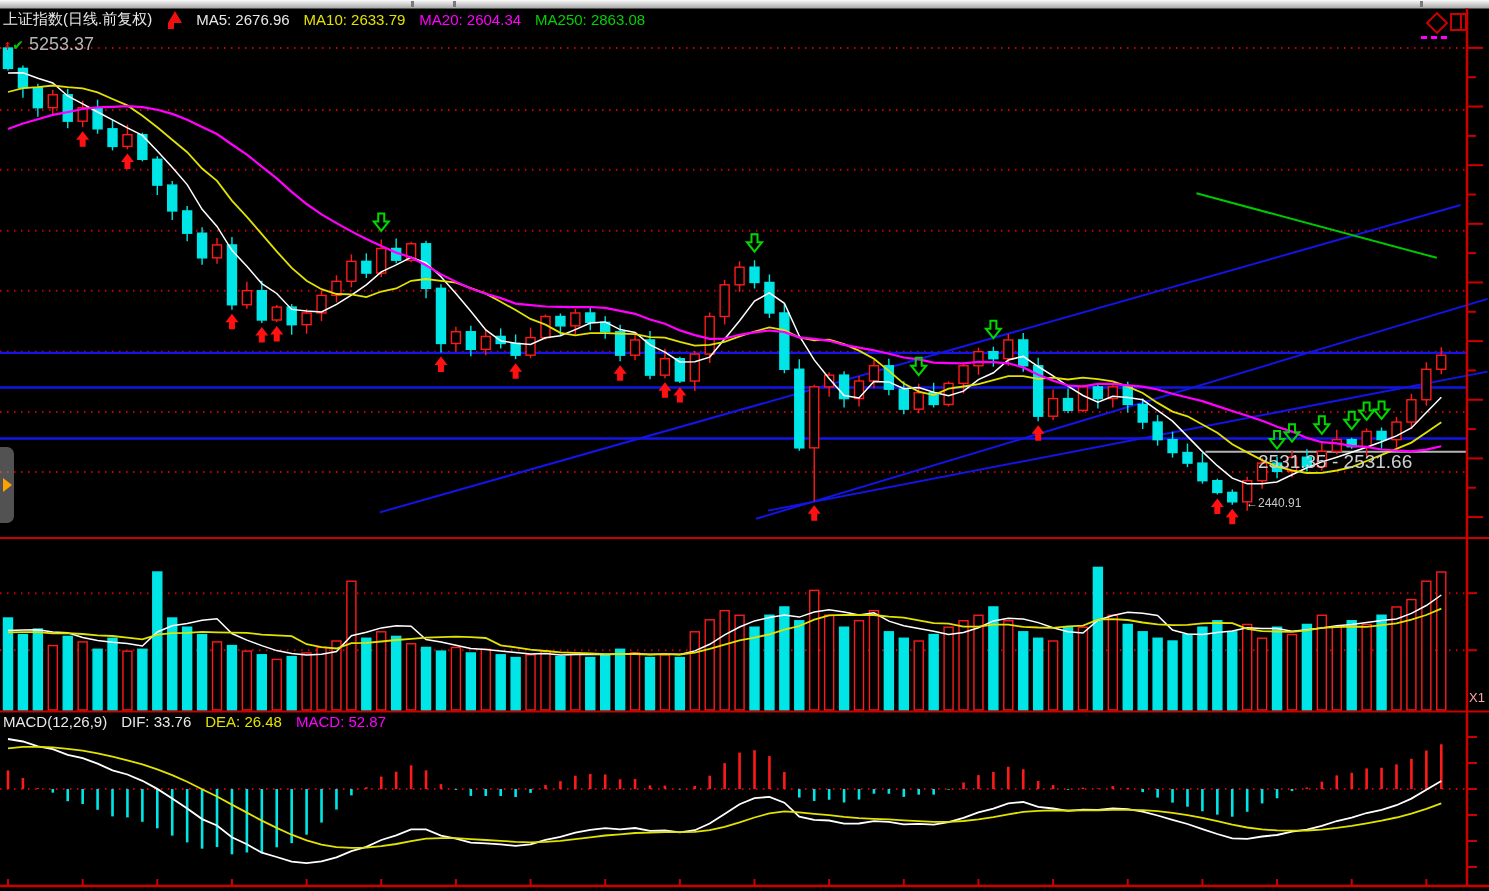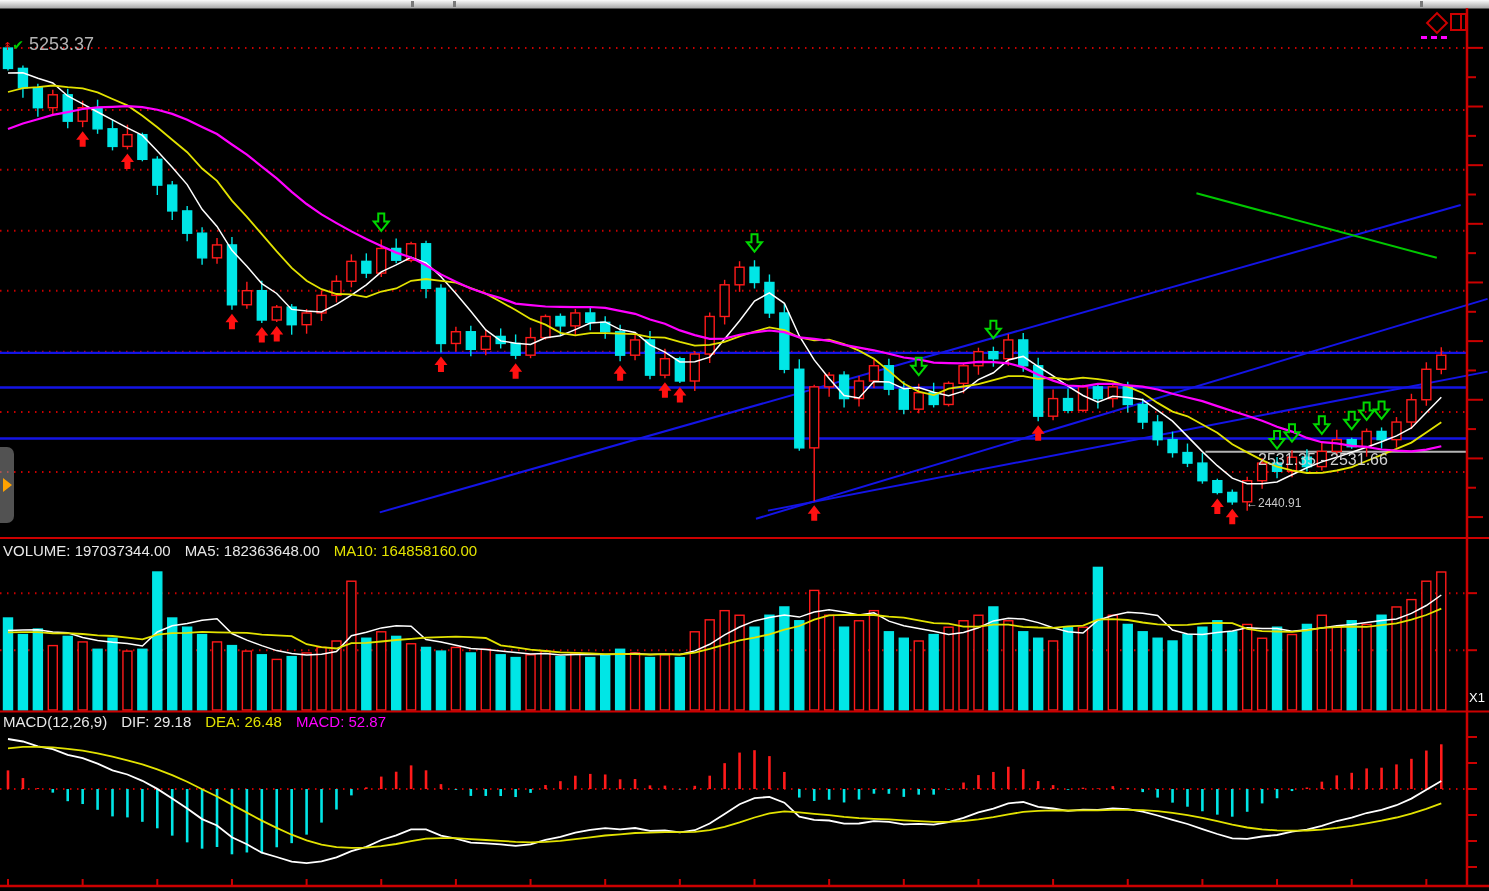--- a/index.html
+++ b/index.html
@@ -671,6 +671,14 @@
       </g>
     </svg>
 
+  <div id="main-header" class="hdr">
+    <span class="c-white">上证指数(日线.前复权)</span>
+    <span><span class="arrow-up-red"></span><span class="arrow-stem"></span></span>
+    <span class="c-white">MA5: 2676.96</span>
+    <span class="c-yellow">MA10: 2633.79</span>
+    <span class="c-magenta">MA20: 2604.34</span>
+    <span class="c-green">MA250: 2863.08</span>
+  </div>
 
   <div id="high-label" class="anno">
     <span class="mini">↟</span><span class="chk">✔</span>

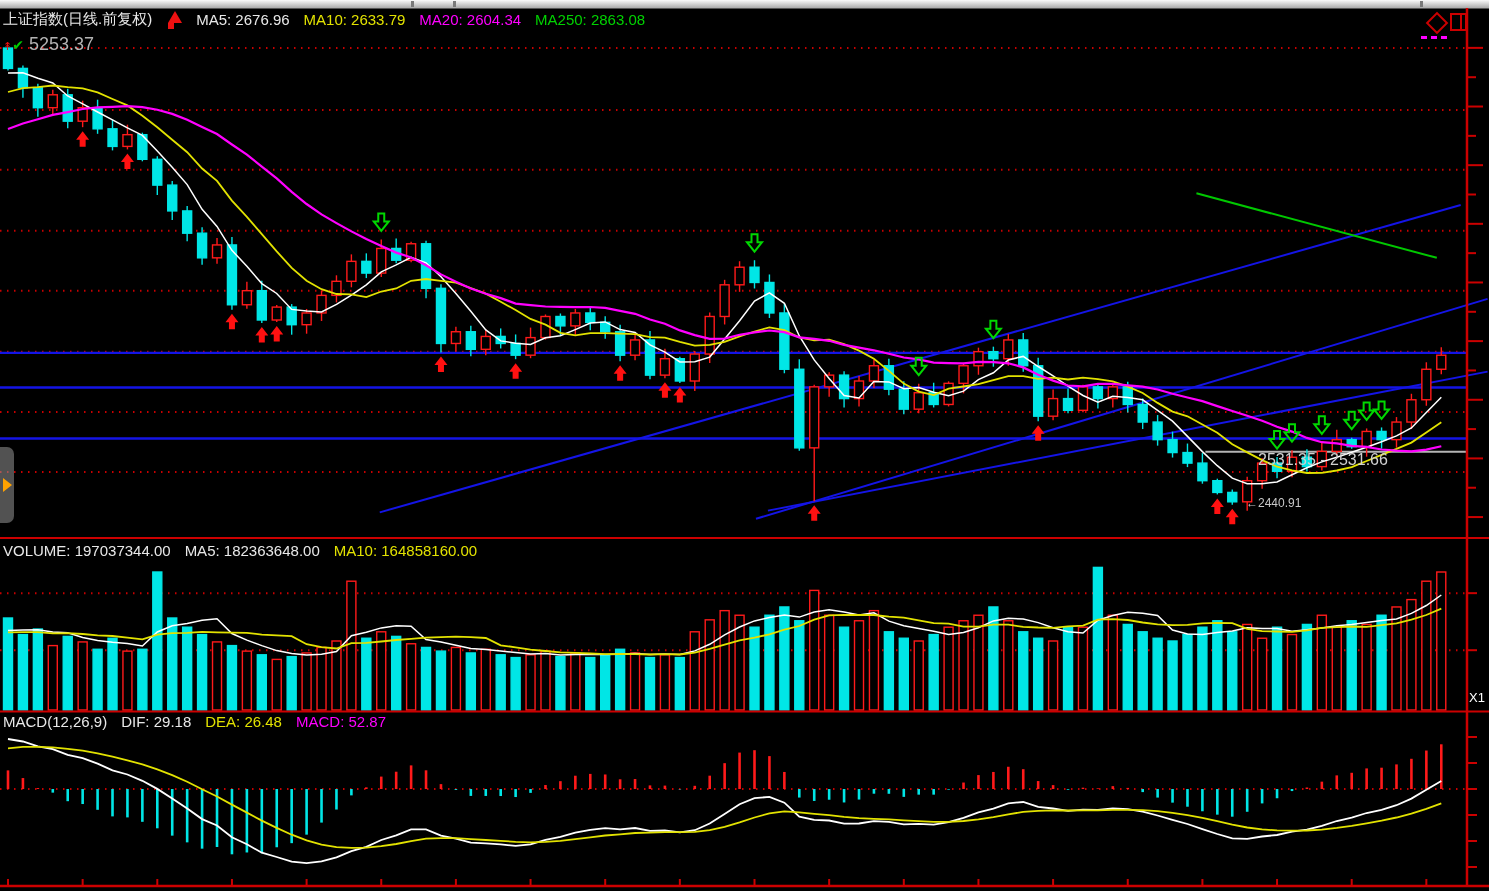--- a/index.html
+++ b/index.html
@@ -30,7 +30,7 @@
   #high-label{left:3px;top:34px;font-size:18px;color:#b4b4b4;}
   #high-label .chk{color:#00cc00;font-size:14px;}
   #high-label .mini{color:#ee1111;font-size:11px;}
-  #range-label{left:1258px;top:451px;font-size:16px;color:#cfcfcf;}
+  #range-label{left:1258px;top:451px;font-size:19px;color:#cfcfcf;}
   #low-label{left:1246px;top:496px;font-size:12px;color:#c8c8c8;}
   #x1-label{left:1469px;top:690px;font-size:13px;color:#ffffff;}
   

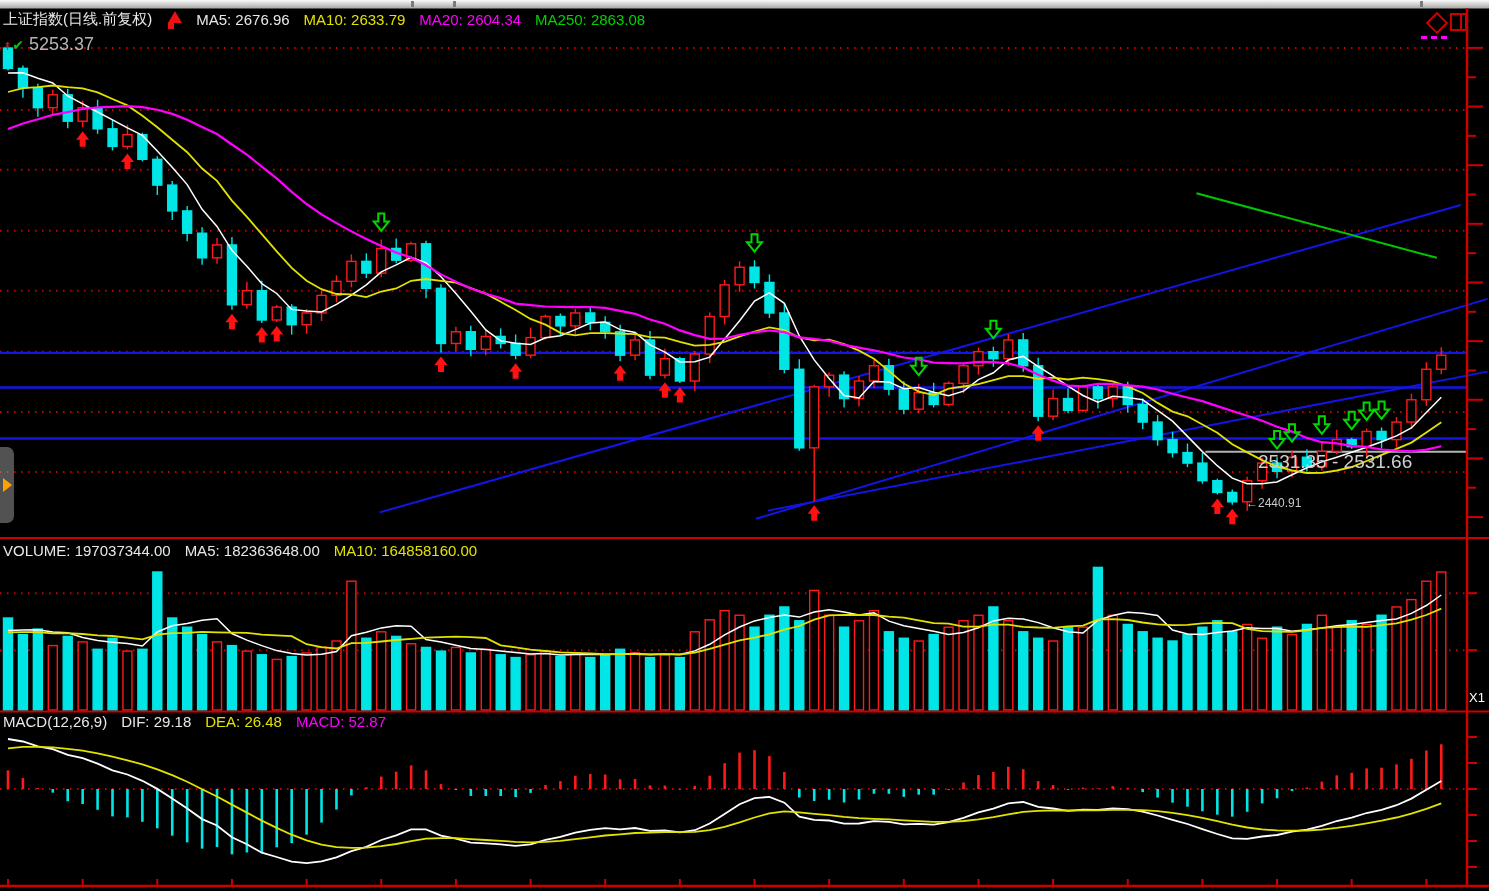--- a/index.html
+++ b/index.html
@@ -688,11 +688,6 @@
   <div id="range-label" class="anno">2531.35 - 2531.66</div>
   <div id="low-label" class="anno">←2440.91</div>
 
-  <div id="vol-header" class="hdr">
-    <span class="c-white">VOLUME: 197037344.00</span>
-    <span class="c-white">MA5: 182363648.00</span>
-    <span class="c-yellow">MA10: 164858160.00</span>
-  </div>
 
   <div id="macd-header" class="hdr">
     <span class="c-white">MACD(12,26,9)</span>

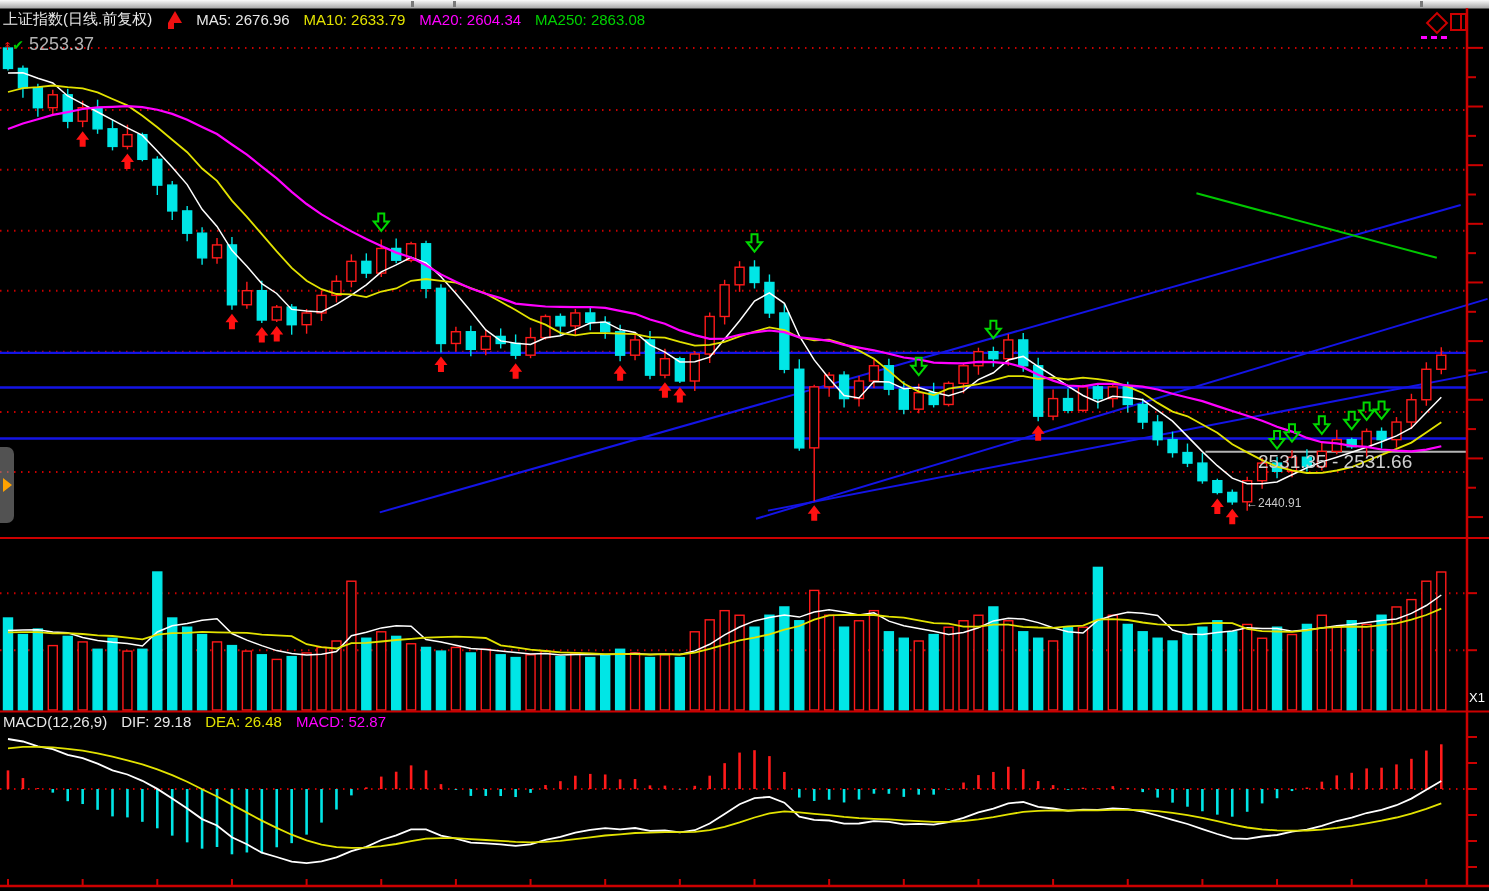--- a/index.html
+++ b/index.html
@@ -32,7 +32,7 @@
   #high-label .mini{color:#ee1111;font-size:11px;}
   #range-label{left:1258px;top:451px;font-size:19px;color:#cfcfcf;}
   #low-label{left:1246px;top:496px;font-size:12px;color:#c8c8c8;}
-  #x1-label{left:1469px;top:690px;font-size:13px;color:#ffffff;}
+  #x1-label{left:1469px;top:690px;font-size:13px;color:#fca5a5;}
   
   #tr-icons{position:absolute;left:1420px;top:10px;width:60px;height:32px;}
   #diamond{position:absolute;left:9px;top:5px;width:12px;height:12px;

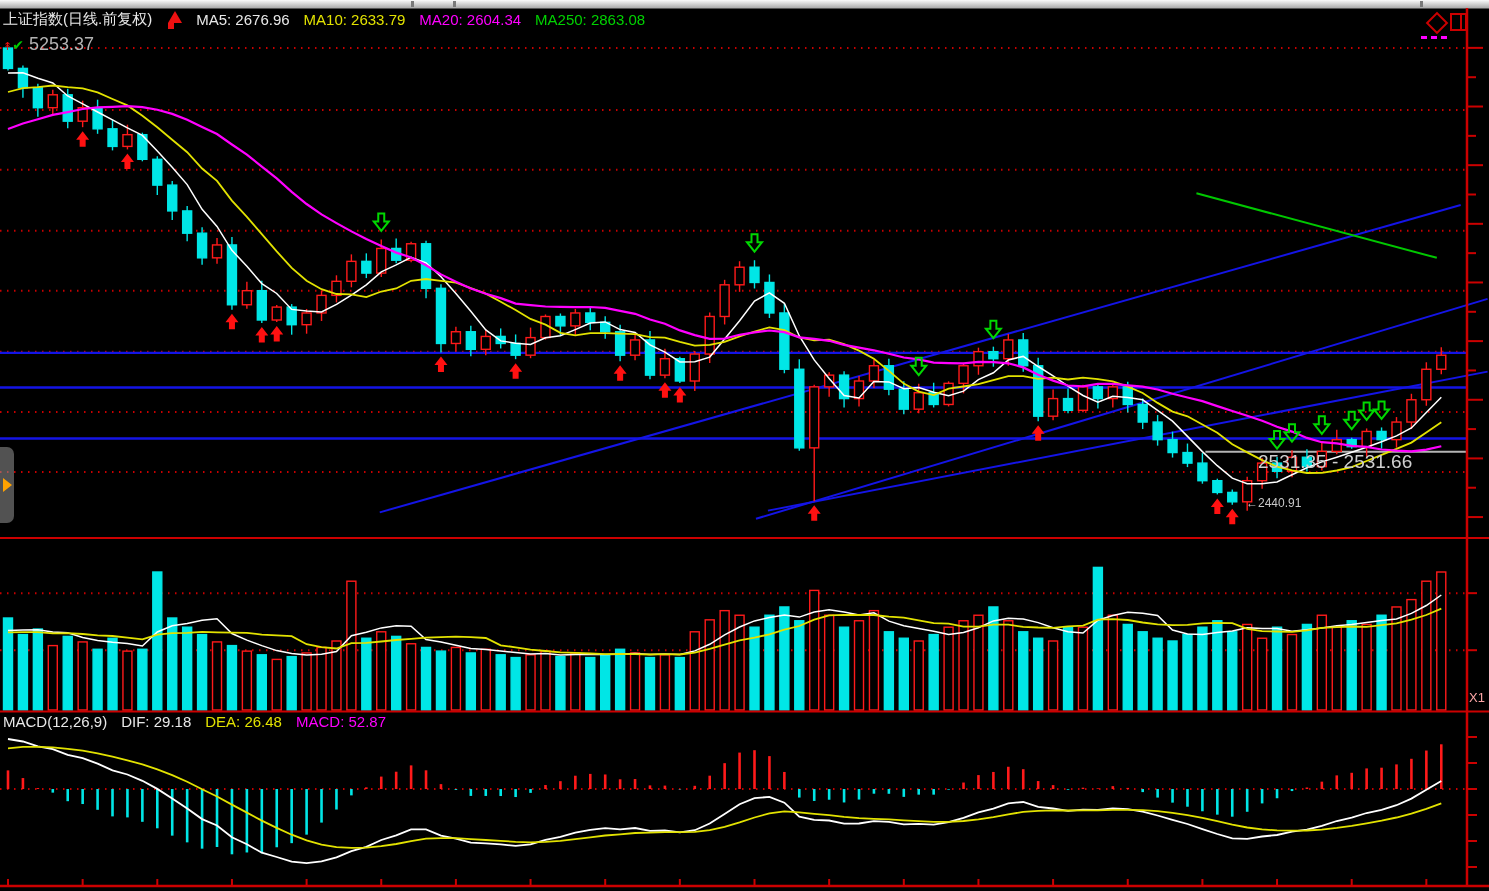--- a/index.html
+++ b/index.html
@@ -691,7 +691,7 @@
 
   <div id="macd-header" class="hdr">
     <span class="c-white">MACD(12,26,9)</span>
-    <span class="c-white">DIF: 29.18</span>
+    <span class="c-white">DIF: 33.76</span>
     <span class="c-yellow">DEA: 26.48</span>
     <span class="c-magenta">MACD: 52.87</span>
   </div>

